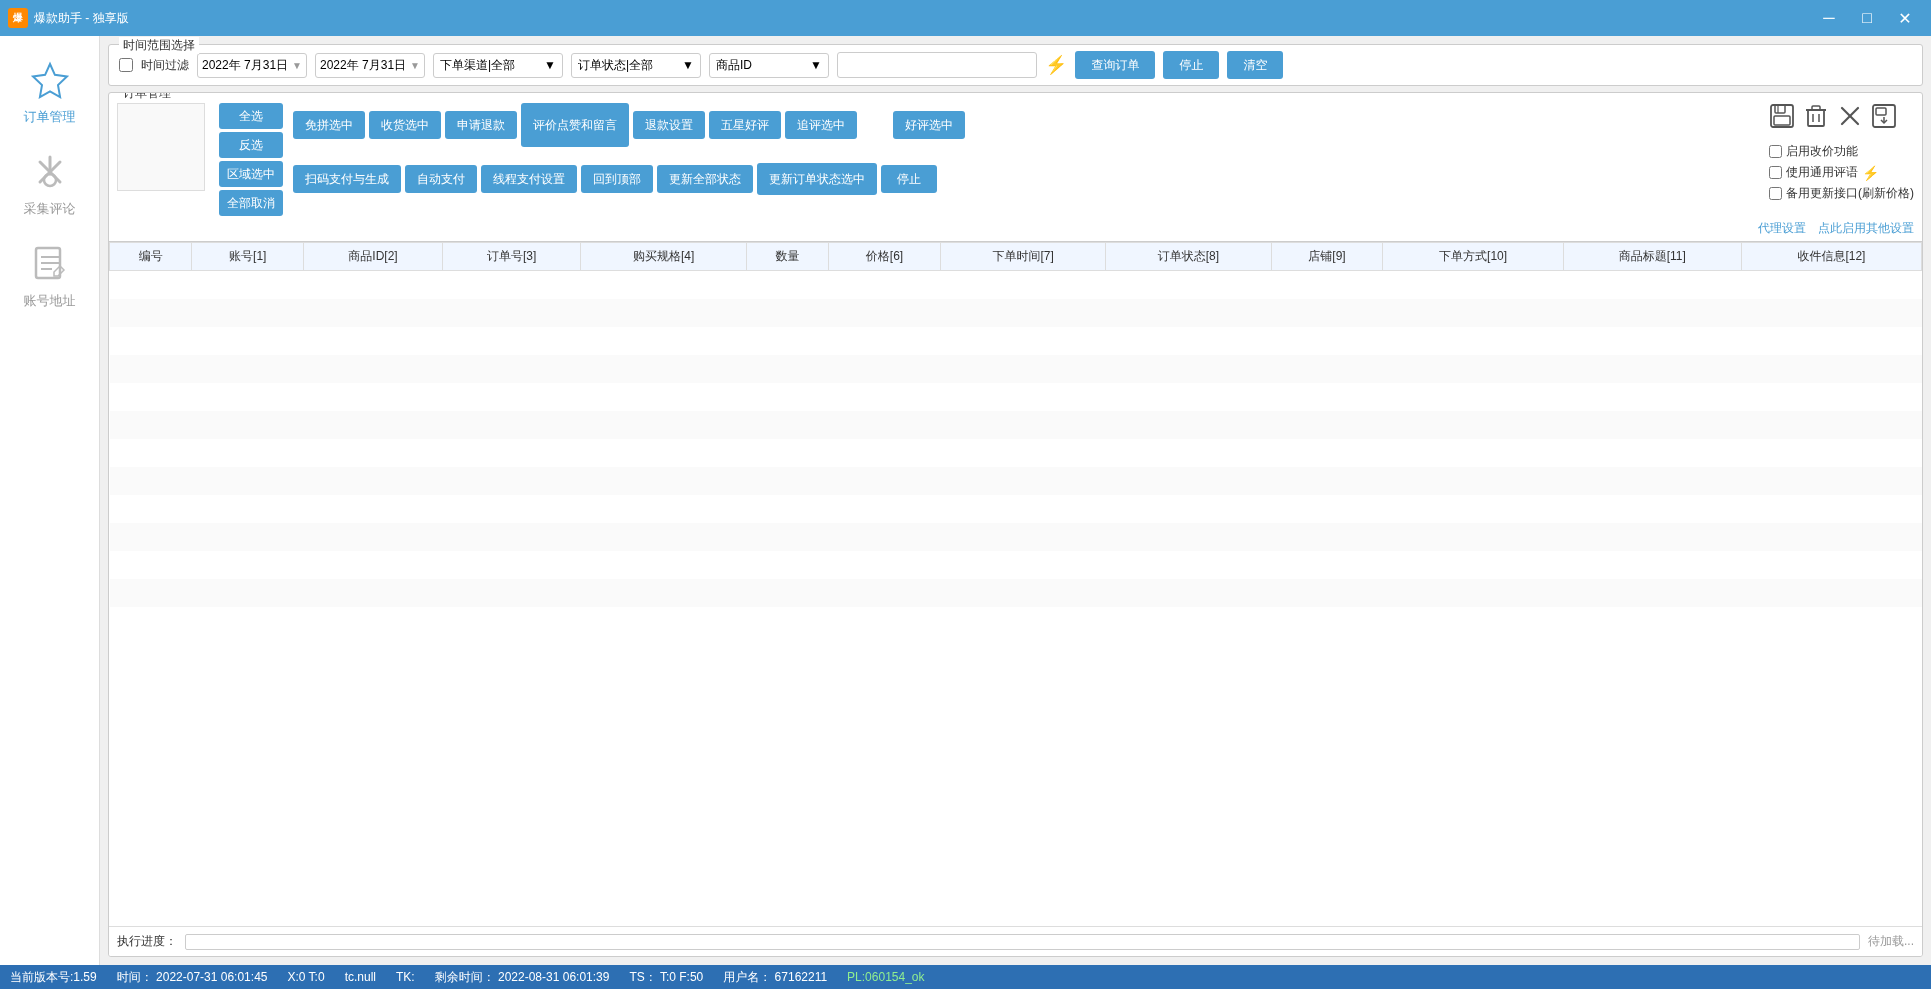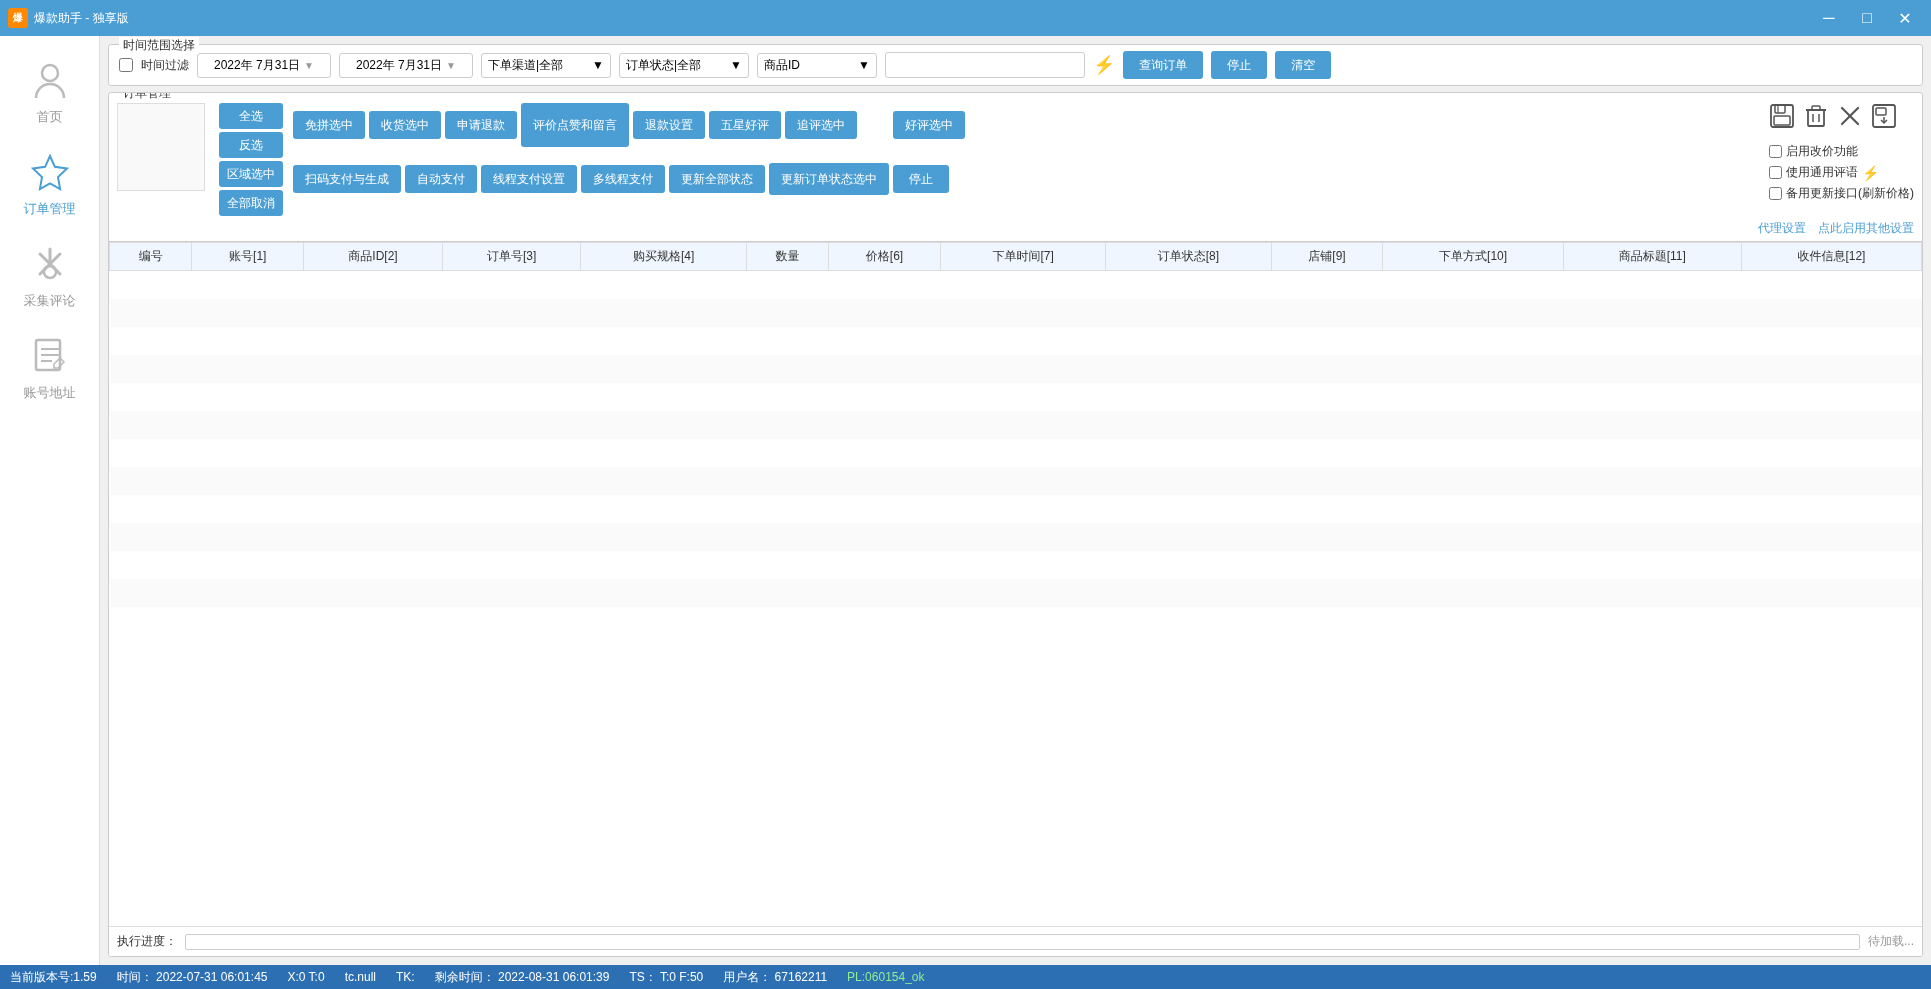--- a/index.html
+++ b/index.html
@@ -86,7 +86,7 @@
     .time-label { color: #333; }
     .date-select {
       border: 1px solid #ccc;
-      padding: 3px 16px;
+      padding: 3px 4px;
       border-radius: 3px;
       background: white;
       cursor: pointer;

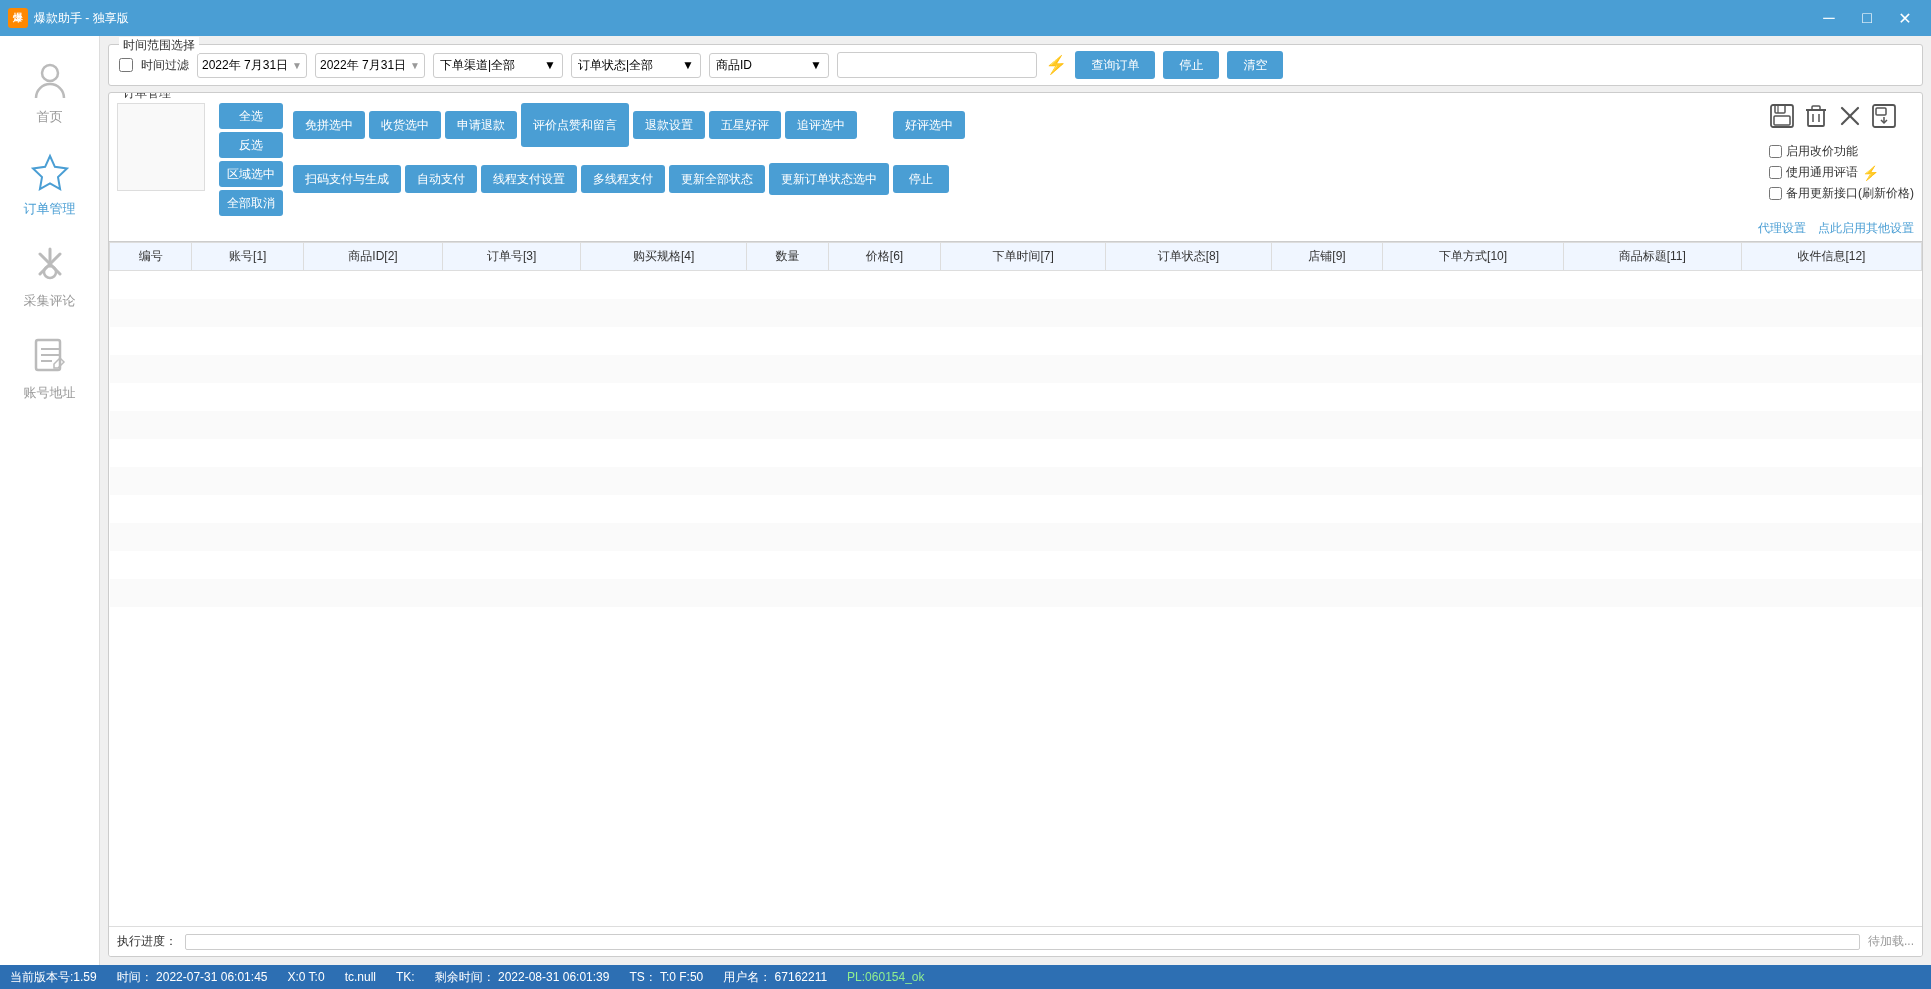--- a/index.html
+++ b/index.html
@@ -301,15 +301,6 @@
 
   <div id="sidebar">
 
-    <div class="sidebar-item">
-      <div class="icon-area icon-person">
-        <svg viewBox="0 0 40 40" fill="none" xmlns="http://www.w3.org/2000/svg">
-          <circle cx="20" cy="13" r="8" stroke="#bbb" stroke-width="2.5" fill="none"></circle>
-          <path d="M6 38c0-7.732 6.268-14 14-14s14 6.268 14 14" stroke="#bbb" stroke-width="2.5" fill="none"></path>
-        </svg>
-      </div>
-      <span class="label">首页</span>
-    </div>
 
     <div class="sidebar-item active">
       <div class="icon-area icon-star">

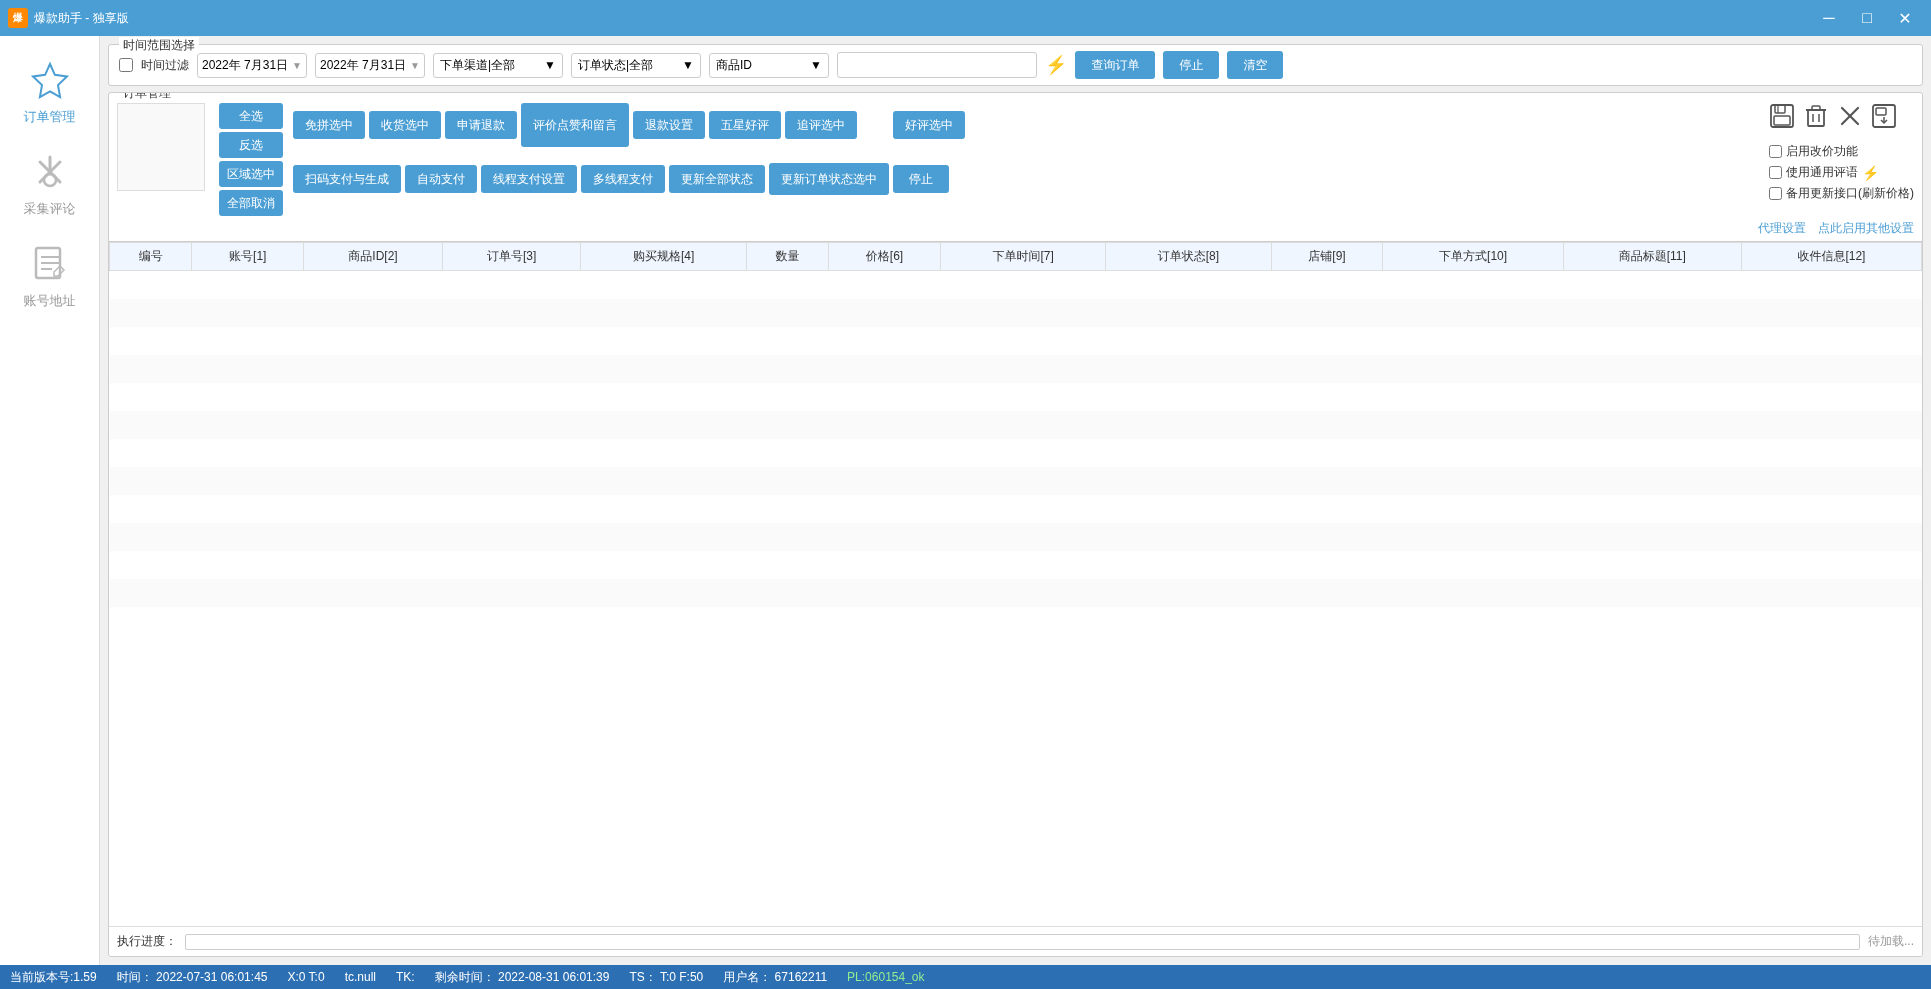--- a/index.html
+++ b/index.html
@@ -400,7 +400,7 @@
     <button class="btn-action" style="background:#4a9ed4;color:white;border:none;padding:4px 12px;border-radius:3px;cursor:pointer;height:28px;white-space:nowrap;">扫码支付与生成</button>
     <button class="btn-action" style="background:#4a9ed4;color:white;border:none;padding:4px 12px;border-radius:3px;cursor:pointer;height:28px;white-space:nowrap;">自动支付</button>
     <button class="btn-action" style="background:#4a9ed4;color:white;border:none;padding:4px 12px;border-radius:3px;cursor:pointer;height:28px;white-space:nowrap;">线程支付设置</button>
-    <button class="btn-action" style="background:#4a9ed4;color:white;border:none;padding:4px 12px;border-radius:3px;cursor:pointer;height:28px;white-space:nowrap;">多线程支付</button>
+    <button class="btn-action" style="background:#4a9ed4;color:white;border:none;padding:4px 12px;border-radius:3px;cursor:pointer;height:28px;white-space:nowrap;">回到顶部</button>
     <button class="btn-action" style="background:#4a9ed4;color:white;border:none;padding:4px 12px;border-radius:3px;cursor:pointer;height:28px;white-space:nowrap;">更新全部状态</button>
     <button class="btn-action" style="background:#4a9ed4;color:white;border:none;padding:4px 12px;border-radius:3px;cursor:pointer;height:32px;white-space:nowrap;">更新订单状态选中</button>
     <button class="btn-stop-red" style="background:#4a9ed4;color:white;border:none;padding:4px 16px;border-radius:3px;cursor:pointer;height:28px;white-space:nowrap;">停止</button>

